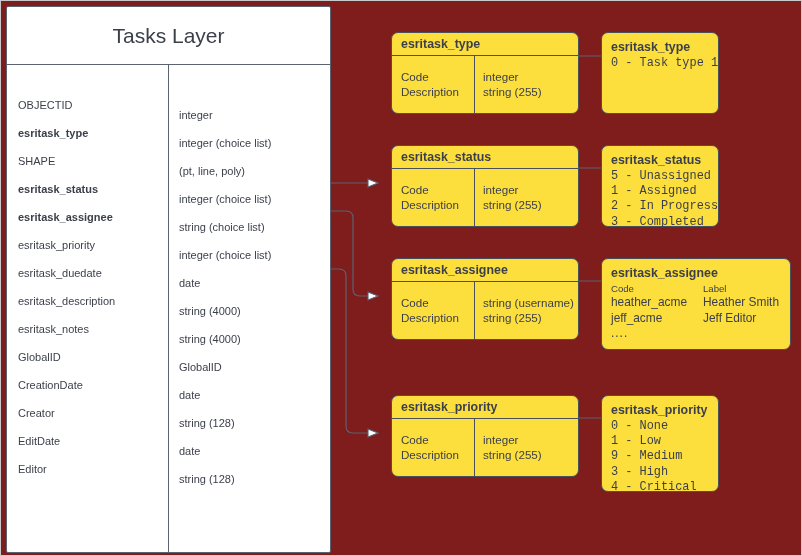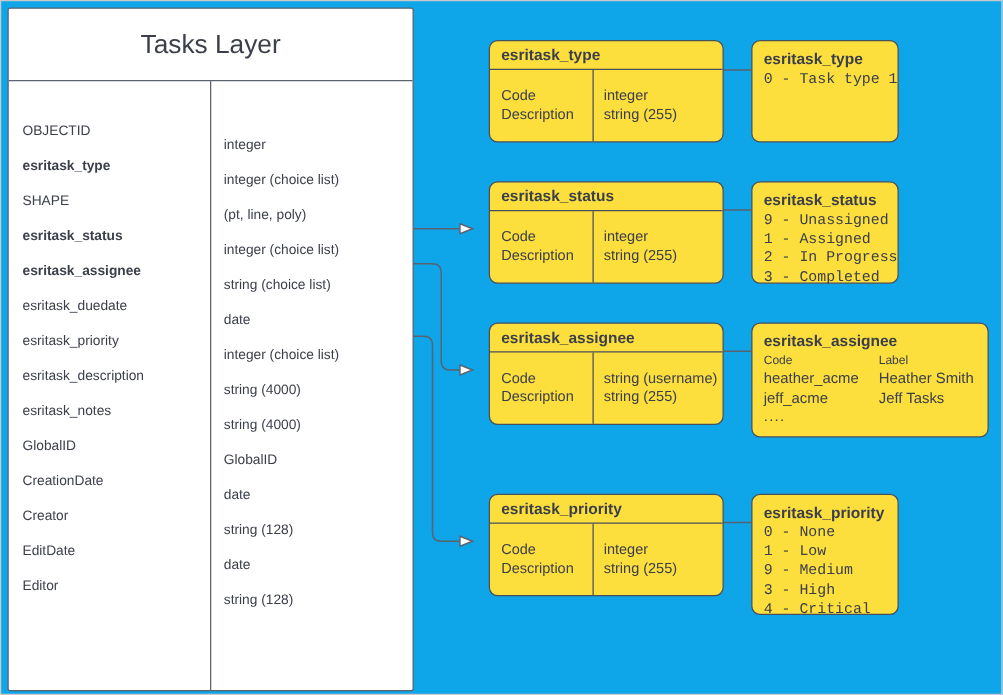--- a/index.html
+++ b/index.html
@@ -15,7 +15,7 @@
     width:802px;height:556px;
     box-sizing:border-box;
     border:1px solid #c9c9cc;
-    background:#0ea5e9;
+    background:#7f1d1d;
   }
 
   

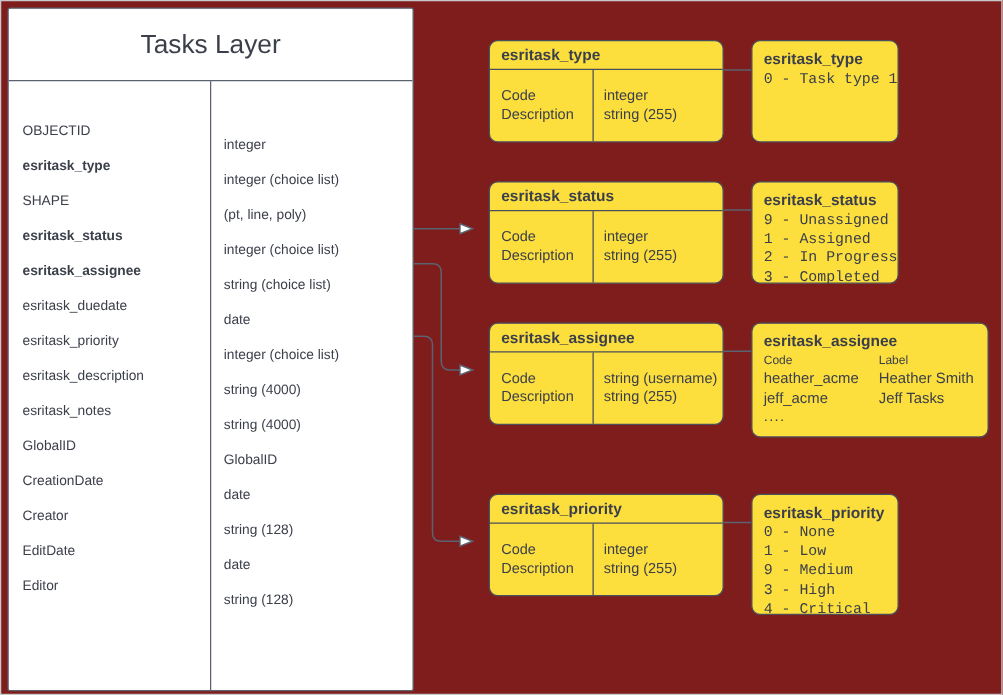--- a/index.html
+++ b/index.html
@@ -280,7 +280,7 @@
 
   <div class="ybox vlist" style="left:600px;top:144px;width:118px;height:82px;">
     <div class="vb-title">esritask_status</div>
-    <div class="vb-item">9 - Unassigned</div>
+    <div class="vb-item">5 - Unassigned</div>
     <div class="vb-item">1 - Assigned</div>
     <div class="vb-item">2 - In Progress</div>
     <div class="vb-item">3 - Completed</div>

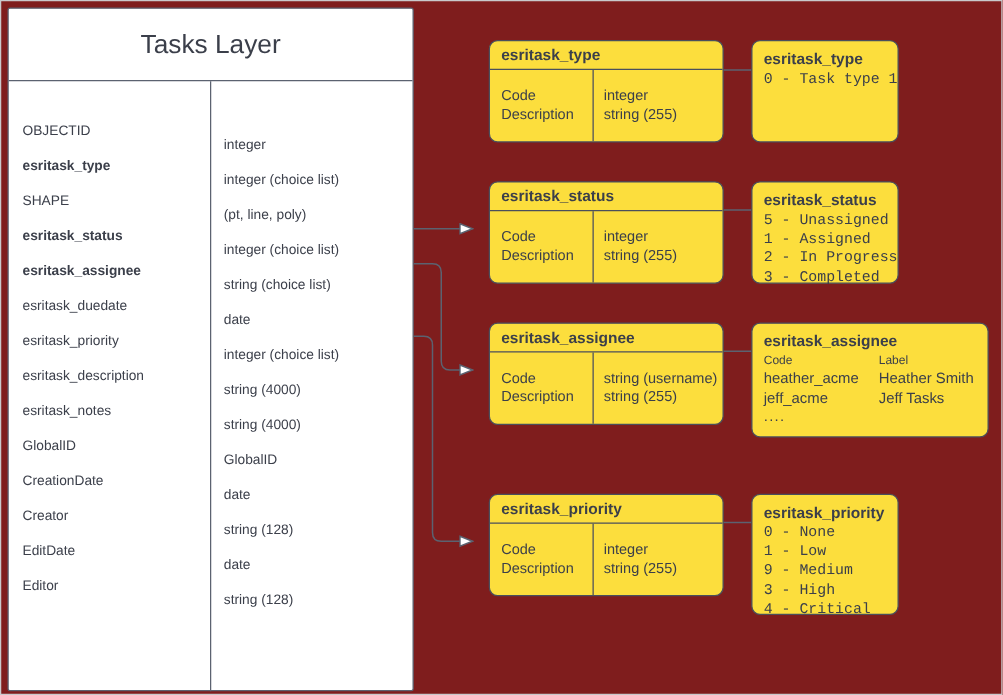--- a/index.html
+++ b/index.html
@@ -182,10 +182,10 @@
           <span class="f-name">esritask_assignee</span><span class="f-type">string (choice list)</span>
         </div>
         <div class="tl-row">
+          <span class="f-name">esritask_priority</span><span class="f-type">integer (choice list)</span>
+        </div>
+        <div class="tl-row">
           <span class="f-name">esritask_duedate</span><span class="f-type">date</span>
-        </div>
-        <div class="tl-row">
-          <span class="f-name">esritask_priority</span><span class="f-type">integer (choice list)</span>
         </div>
         <div class="tl-row">
           <span class="f-name">esritask_description</span><span class="f-type">string (4000)</span>

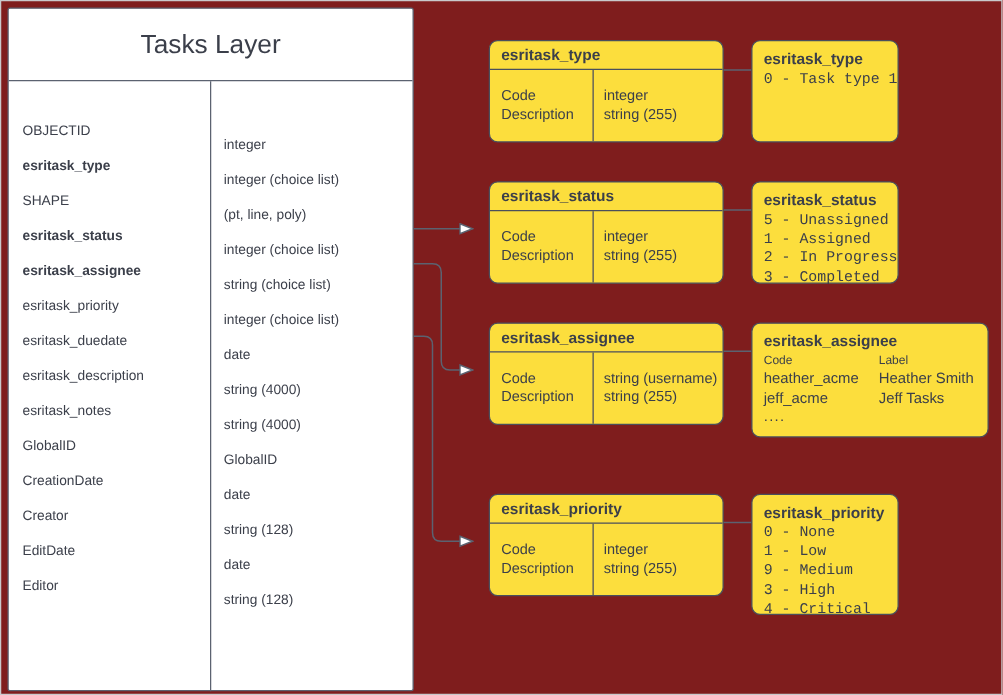--- a/index.html
+++ b/index.html
@@ -295,7 +295,7 @@
       <span class="c1">heather_acme</span><span>Heather Smith</span>
     </div>
     <div class="vb-row">
-      <span class="c1">jeff_acme</span><span>Jeff Tasks</span>
+      <span class="c1">jeff_acme</span><span>Jeff Editor</span>
     </div>
     <div class="vb-ellipsis">....</div>
   </div>

